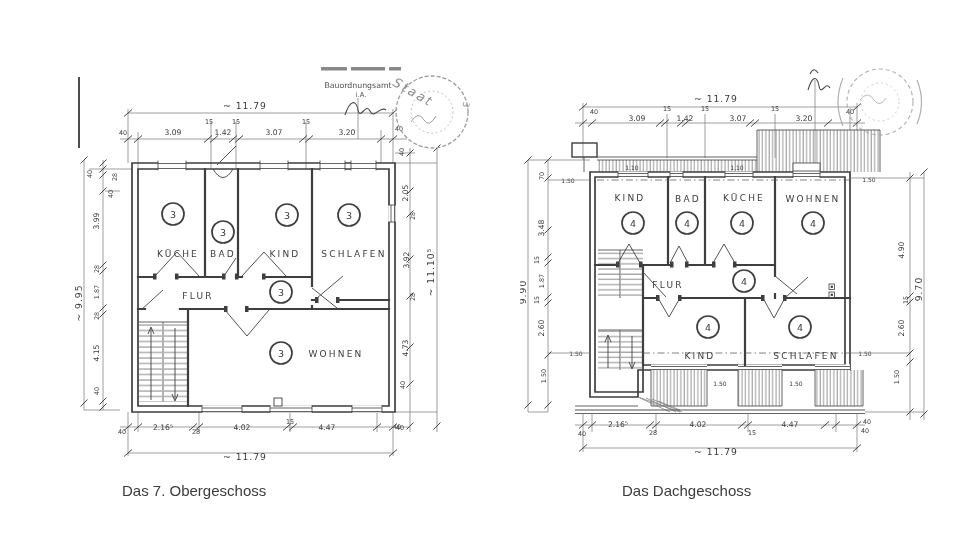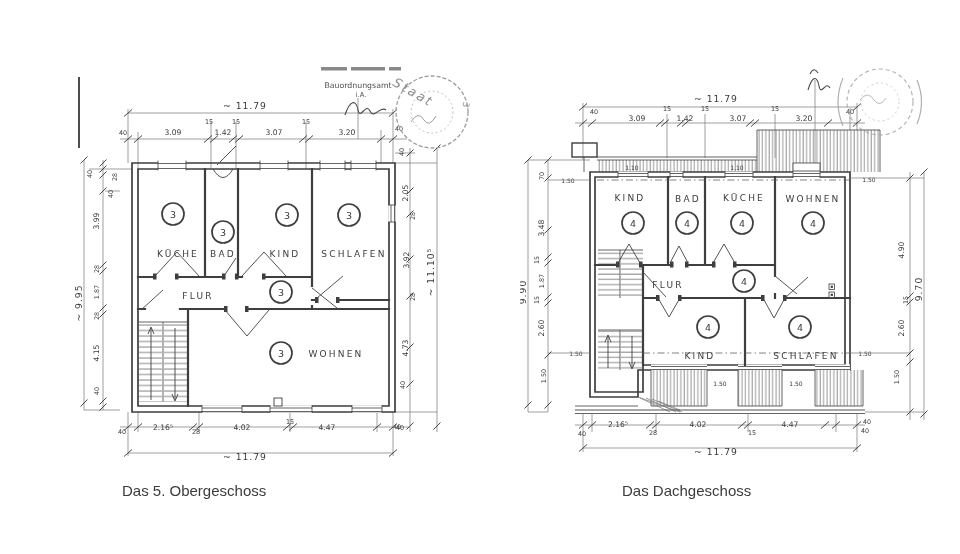--- a/index.html
+++ b/index.html
@@ -381,7 +381,7 @@
   </g>
 </svg>
 
-<div id="cap-left" class="caption">Das 5. Obergeschoss</div>
+<div id="cap-left" class="caption">Das 7. Obergeschoss</div>
 <div id="cap-right" class="caption">Das Dachgeschoss</div>
 
 </body></html>

